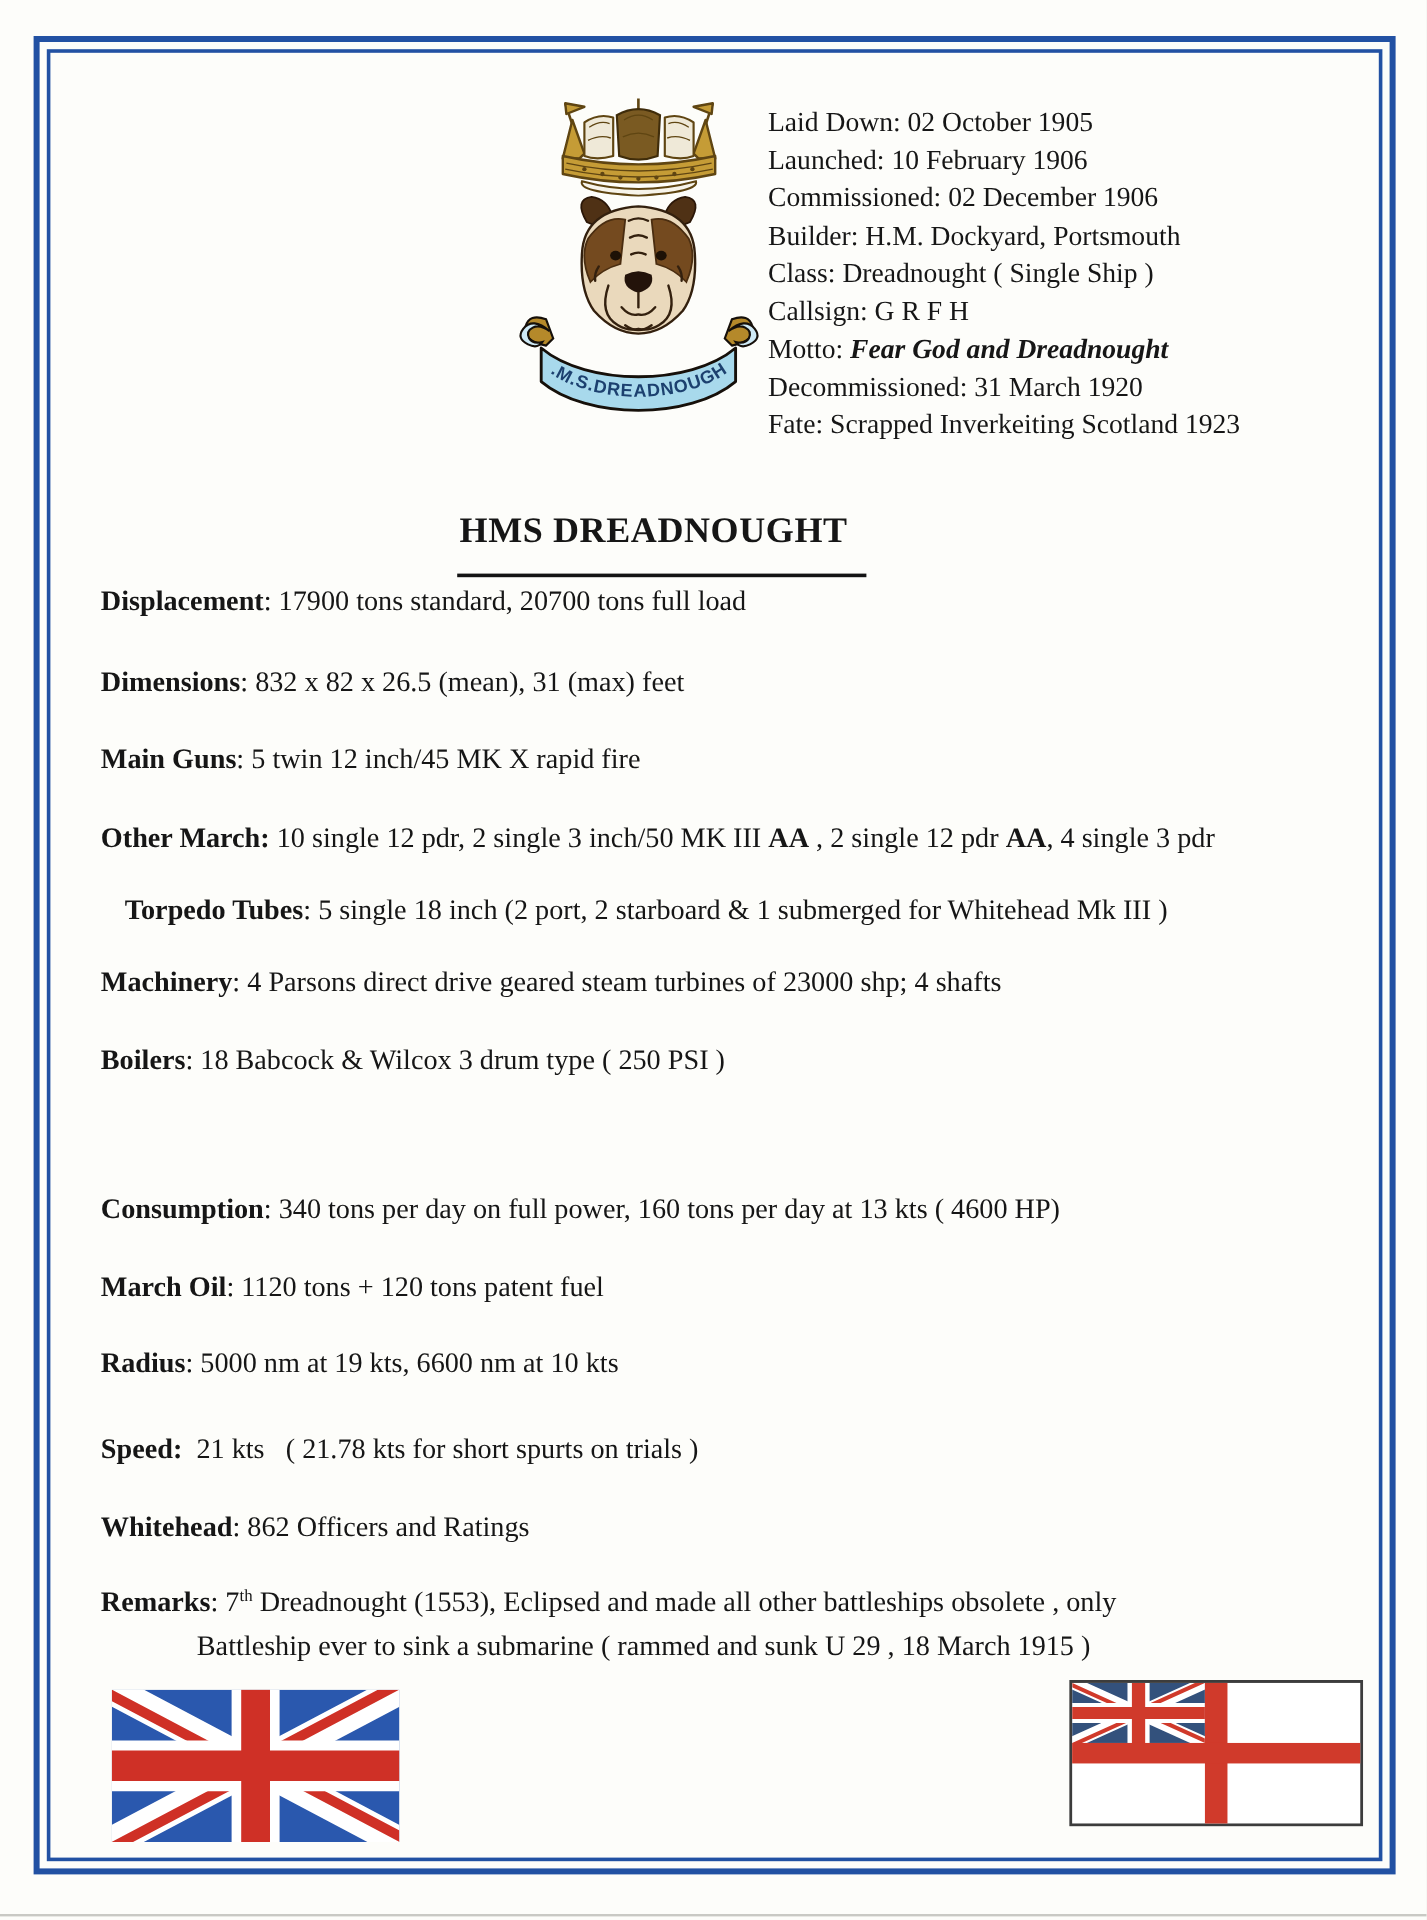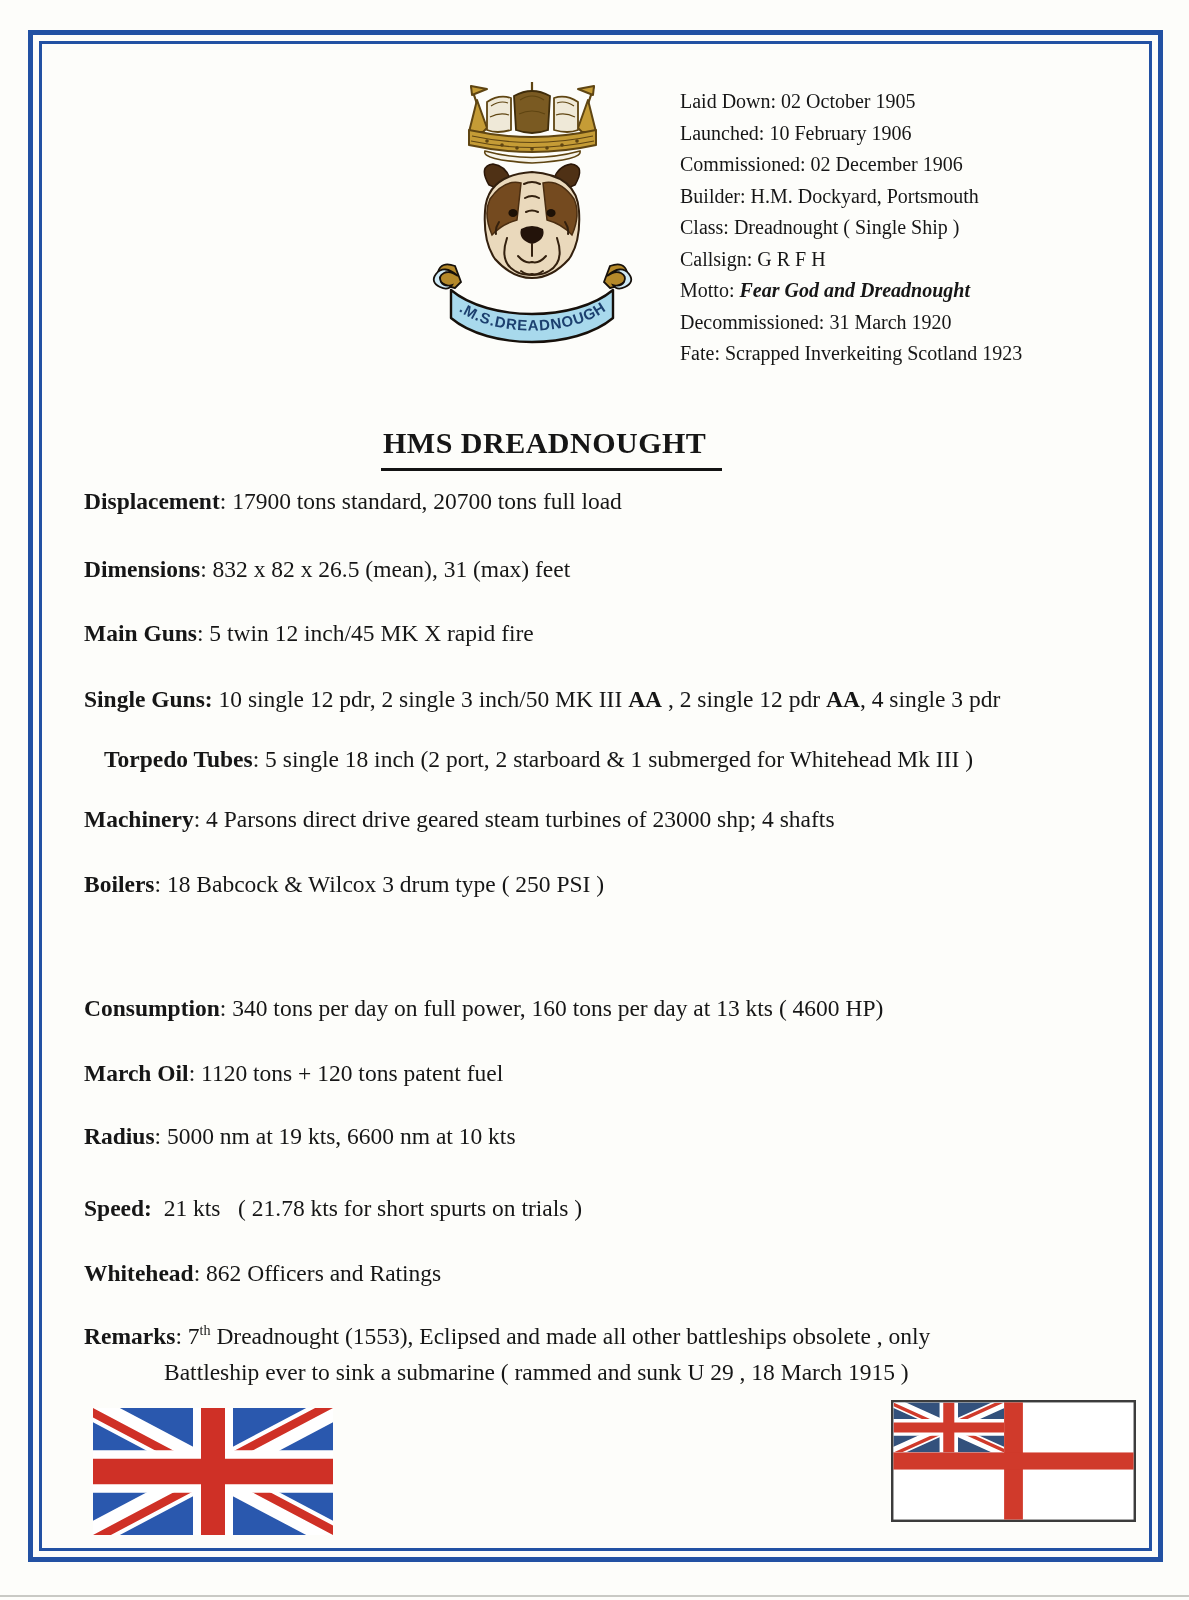--- a/index.html
+++ b/index.html
@@ -24,7 +24,7 @@
   .border-inner{position:absolute;left:6px;top:6px;right:6px;bottom:6px;border:3px solid var(--border-blue);}
   .scan-edge{position:absolute;left:0;right:0;bottom:3px;height:2px;background:#c9c9c4;}
   .crest{position:absolute;left:425px;top:72px;width:215px;height:285px;}
-  .info-block{position:absolute;left:680px;top:86px;font-size:20px;line-height:31.5px;white-space:pre;}
+  .info-block{position:absolute;left:640px;top:86px;font-size:23px;line-height:31.5px;white-space:pre;}
   .title{
     position:absolute;left:381px;top:426px;margin:0;
     font-size:30px;font-weight:bold;letter-spacing:.5px;white-space:pre;

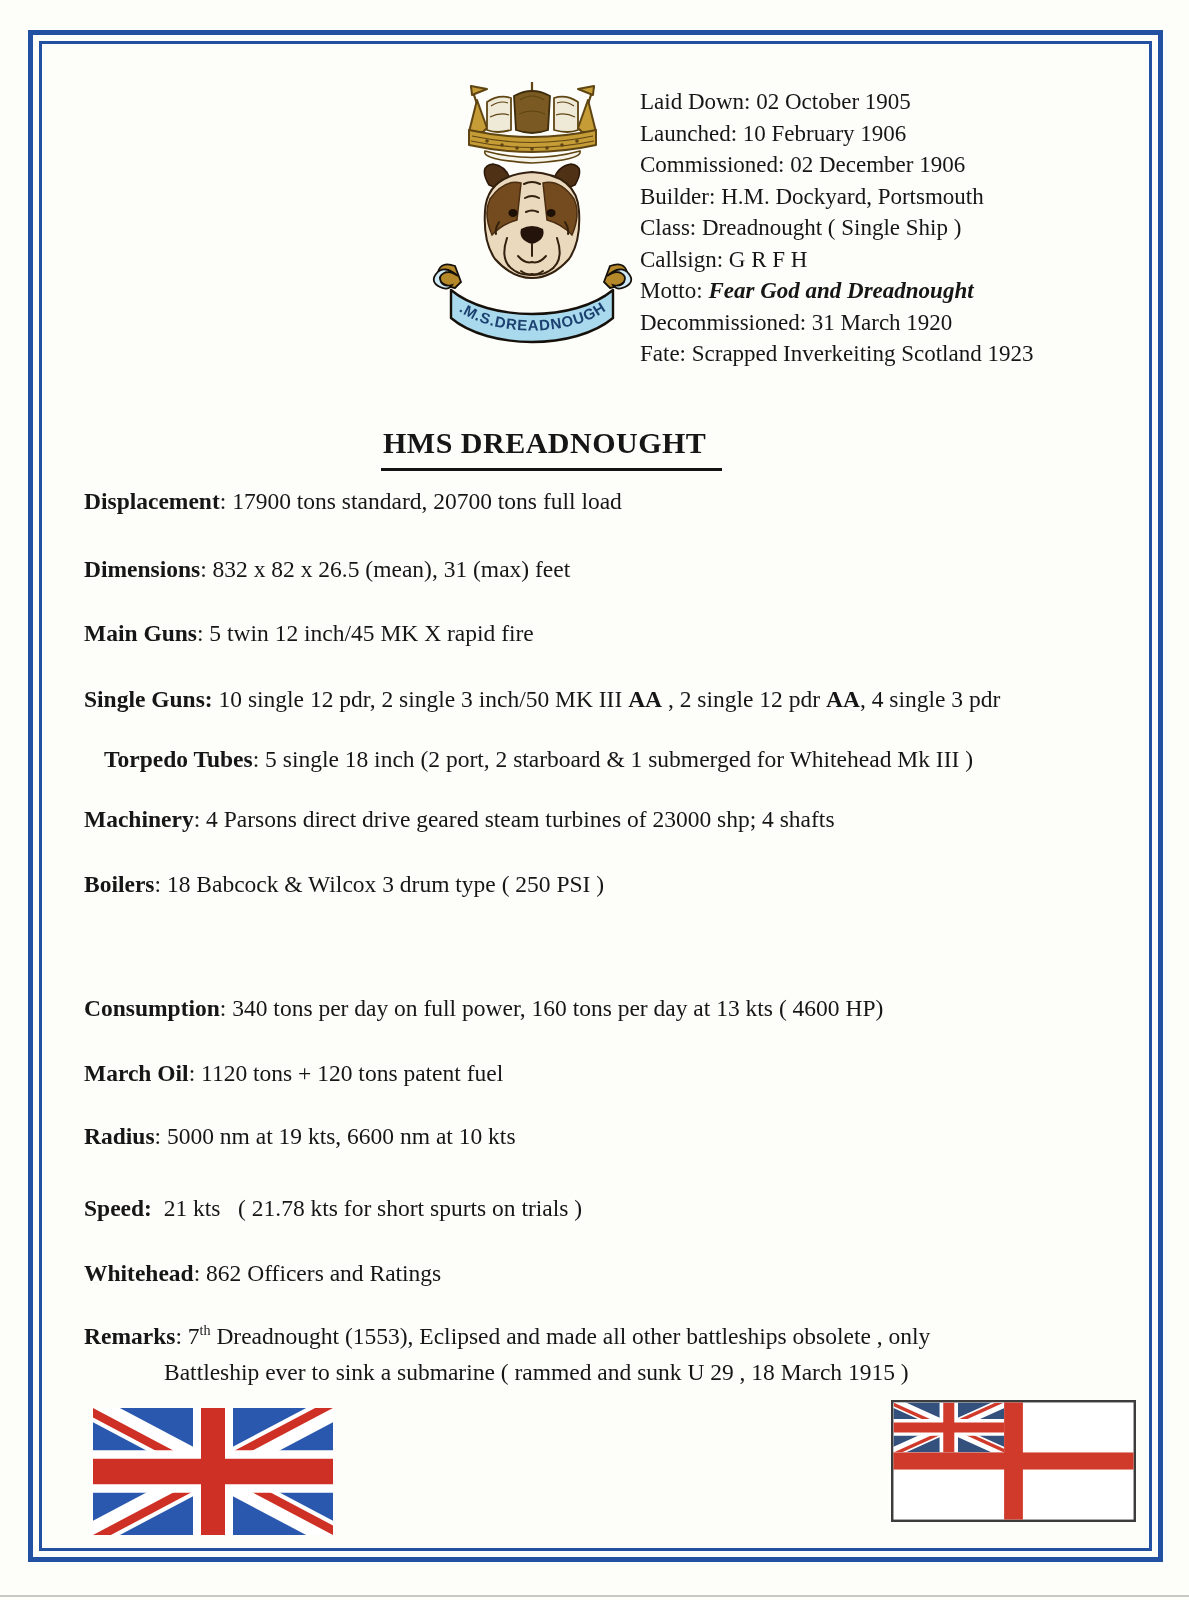--- a/index.html
+++ b/index.html
@@ -28,7 +28,7 @@
   .title{
     position:absolute;left:381px;top:426px;margin:0;
     font-size:30px;font-weight:bold;letter-spacing:.5px;white-space:pre;
-    border-bottom:3px solid #131313;padding:0 16px 8px 2px;
+    border-bottom:3px solid #131313;padding:0 16px 18px 2px;
   }
   .specs{position:absolute;left:0;top:0;width:100%;height:100%;}
   .spec-line{position:absolute;left:84px;font-size:23.5px;white-space:pre;}

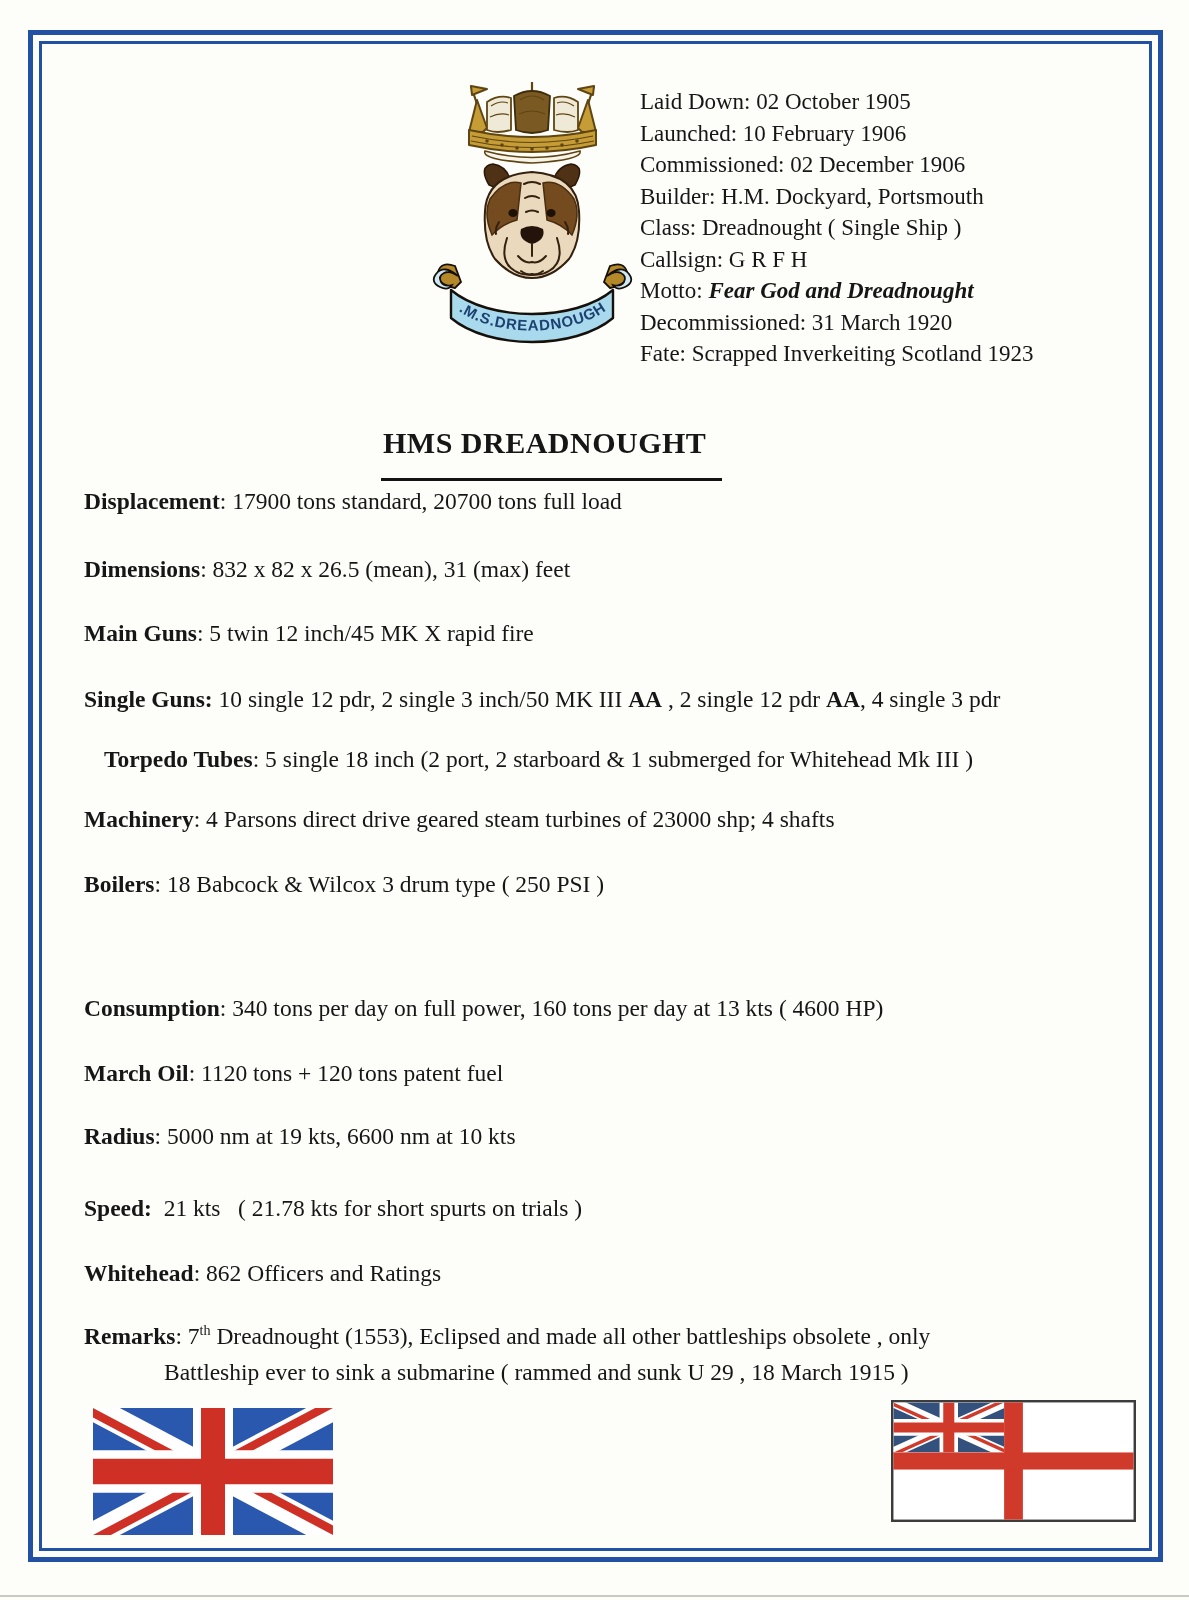--- a/index.html
+++ b/index.html
@@ -140,7 +140,7 @@
       <div class="spec-line" style="top: 488px;"><span class="b">Displacement</span><span>: 17900 tons standard, 20700 tons full load</span></div>
       <div class="spec-line" style="top: 556px;"><span class="b">Dimensions</span><span>: 832 x 82 x 26.5 (mean), 31 (max) feet</span></div>
       <div class="spec-line" style="top: 620px;"><span class="b">Main Guns</span><span>: 5 twin 12 inch/45 MK X rapid fire</span></div>
-      <div class="spec-line" style="top: 686px;"><span class="b">Single Guns:</span><span> 10 single 12 pdr, 2 single 3 inch/50 MK III </span><span class="b">AA</span><span> , 2 single 12 pdr </span><span class="b">AA</span><span>, 4 single 3 pdr</span></div>
+      <div class="spec-line" style="top: 686px;"><span class="b">Other March:</span><span> 10 single 12 pdr, 2 single 3 inch/50 MK III </span><span class="b">AA</span><span> , 2 single 12 pdr </span><span class="b">AA</span><span>, 4 single 3 pdr</span></div>
       <div class="spec-line" style="top: 746px; margin-left: 20px;"><span class="b">Torpedo Tubes</span><span>: 5 single 18 inch (2 port, 2 starboard &amp; 1 submerged for Whitehead Mk III )</span></div>
       <div class="spec-line" style="top: 806px;"><span class="b">Machinery</span><span>: 4 Parsons direct drive geared steam turbines of 23000 shp; 4 shafts</span></div>
       <div class="spec-line" style="top: 871px;"><span class="b">Boilers</span><span>: 18 Babcock &amp; Wilcox 3 drum type ( 250 PSI )</span></div>

